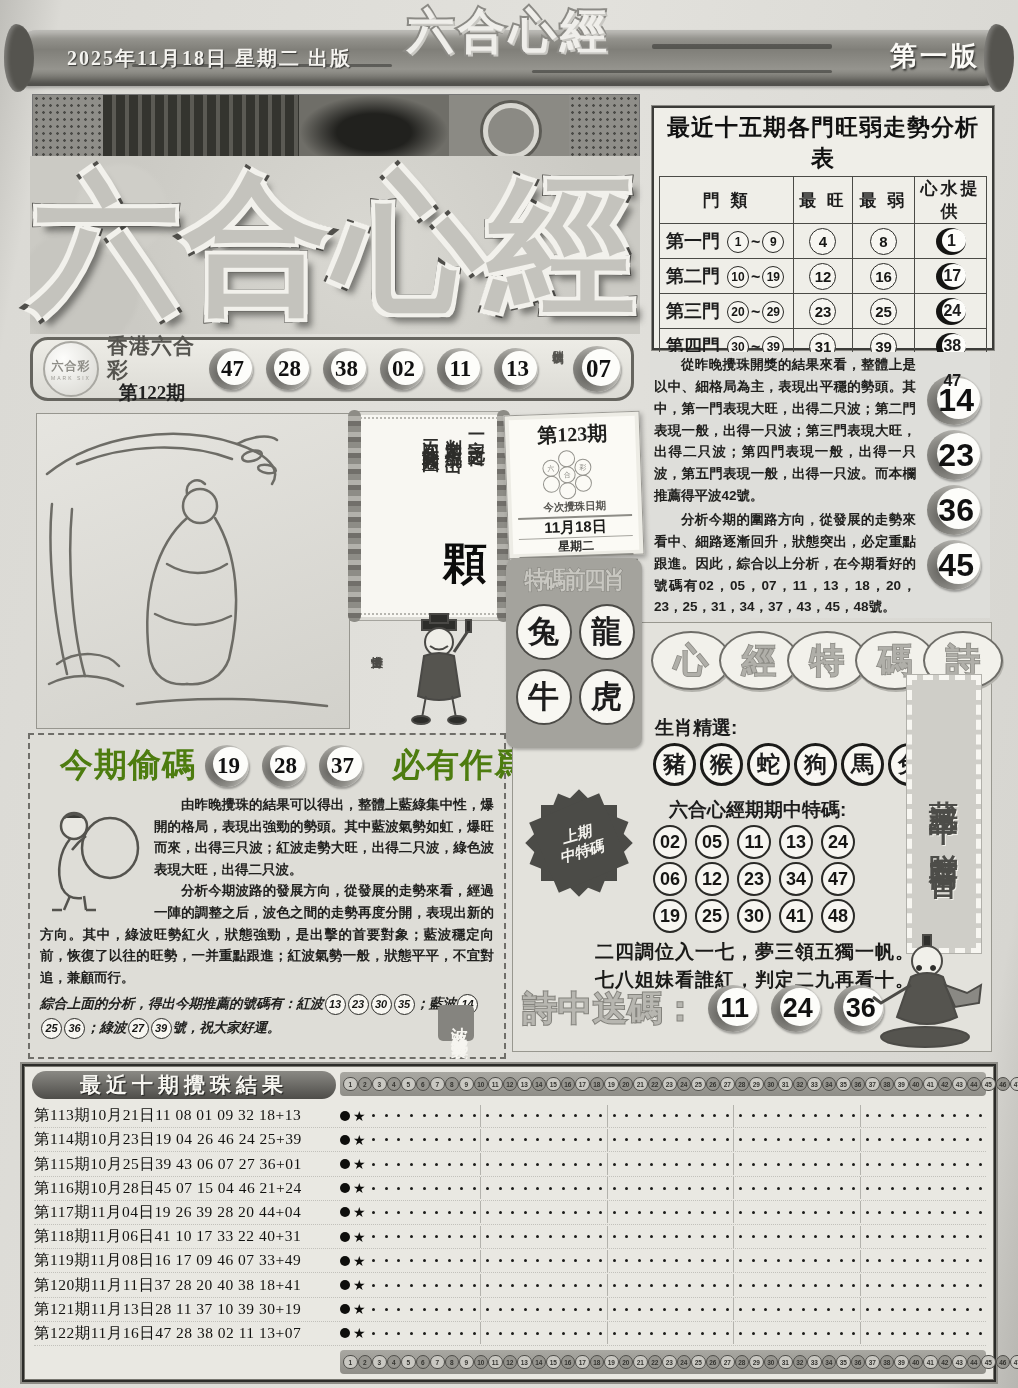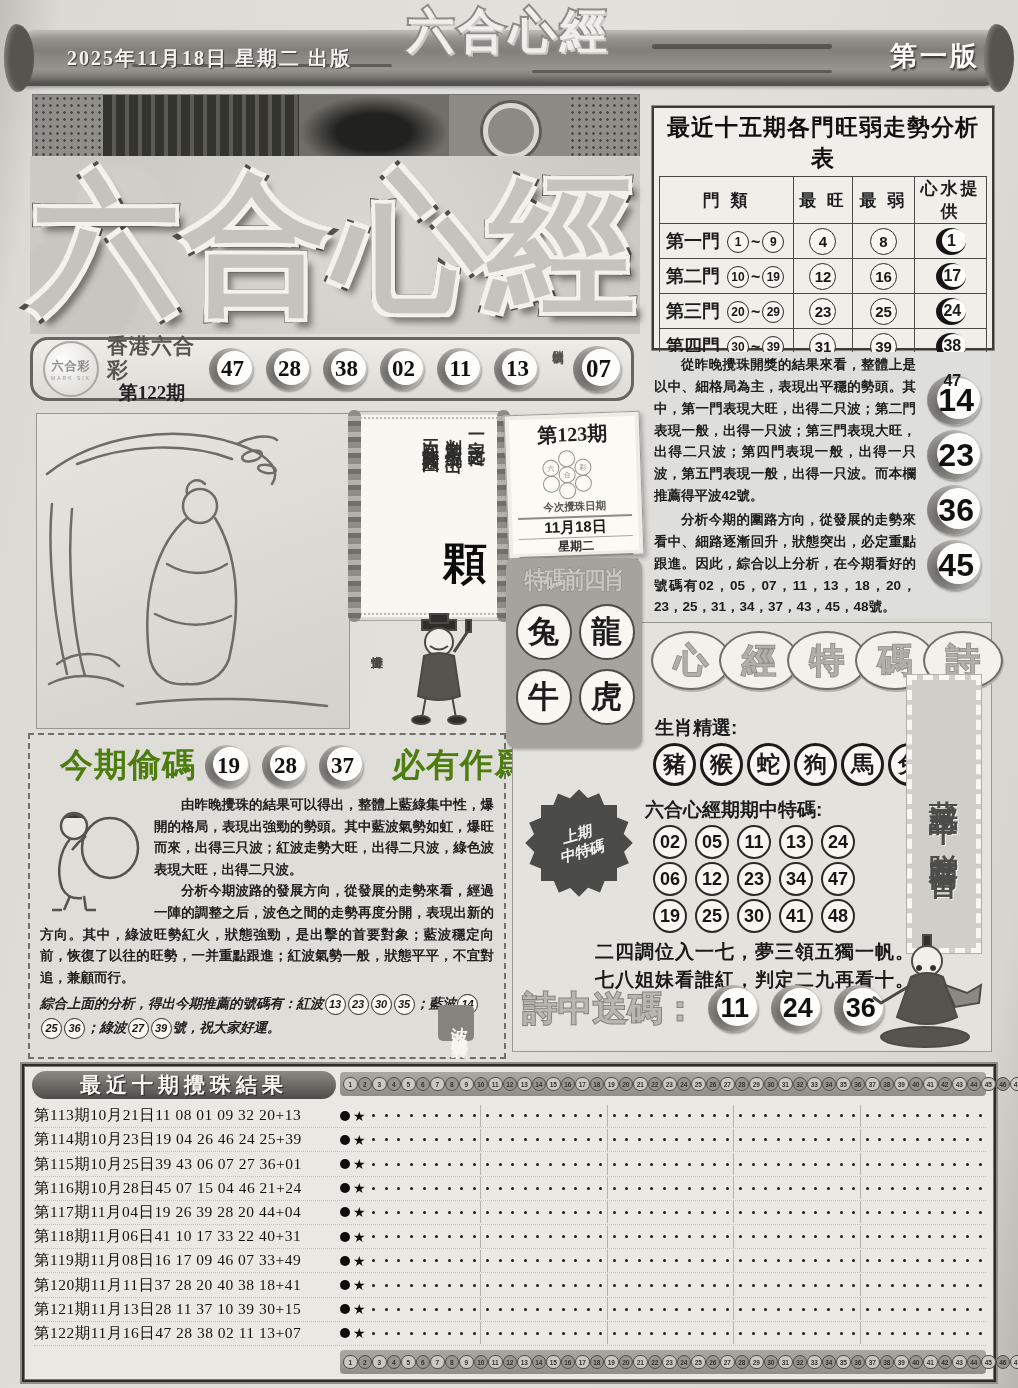--- a/index.html
+++ b/index.html
@@ -150,7 +150,7 @@
   .bub b{font-family:"Liberation Serif",serif;font-weight:900;font-size:34px;color:#b0afa9;-webkit-text-stroke:1.5px #8a8983;paint-order:stroke fill;}
   .zodlab{position:absolute;left:142px;top:92px;font-weight:900;font-size:19px;}
   .zodrow{position:absolute;left:140px;top:120px;display:flex;gap:4px;}
-  .temalab{position:absolute;left:132px;top:174px;font-weight:900;font-size:19px;}
+  .temalab{position:absolute;left:156px;top:174px;font-weight:900;font-size:19px;}
   .temarows{position:absolute;left:140px;top:202px;display:flex;flex-direction:column;gap:3px;}
   .tema-row{display:flex;gap:8px;}
   .star{position:absolute;left:14px;top:168px;width:104px;height:104px;}

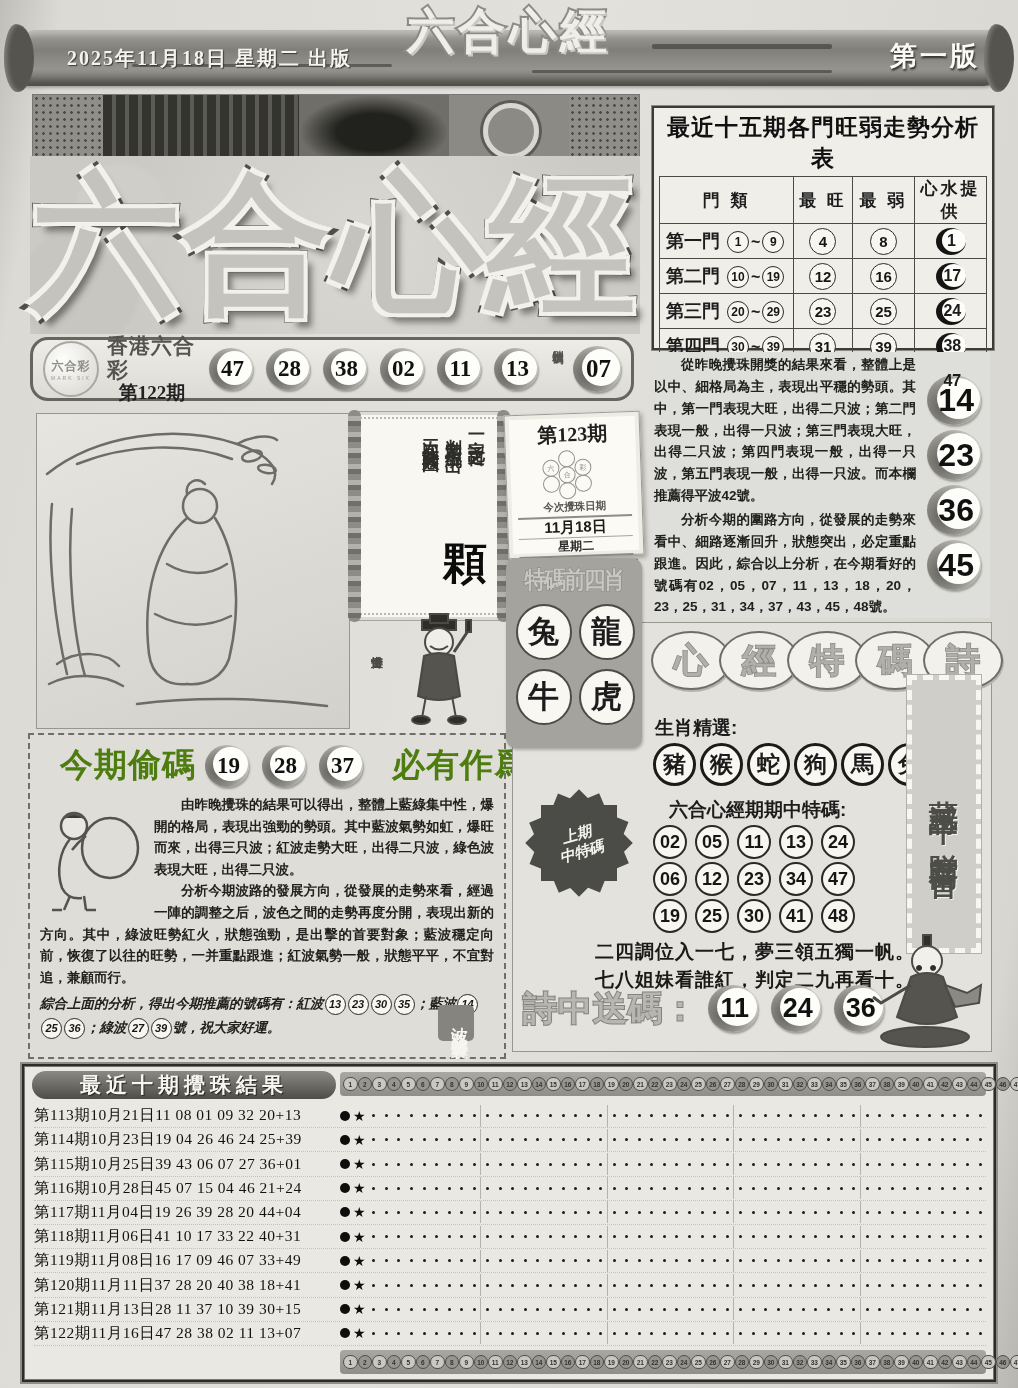--- a/index.html
+++ b/index.html
@@ -793,7 +793,7 @@
       </div>
     <div class="hrows">
         <div class="hrow">
-          <span class="hlab">第113期10月21日11 08 01 09 32 20+13</span>
+          <span class="hlab">第113期10月21日11 08 01 09 32 18+13</span>
           <span class="hmx">
             <i class="mdot"></i>
             <i class="mstar">★</i>

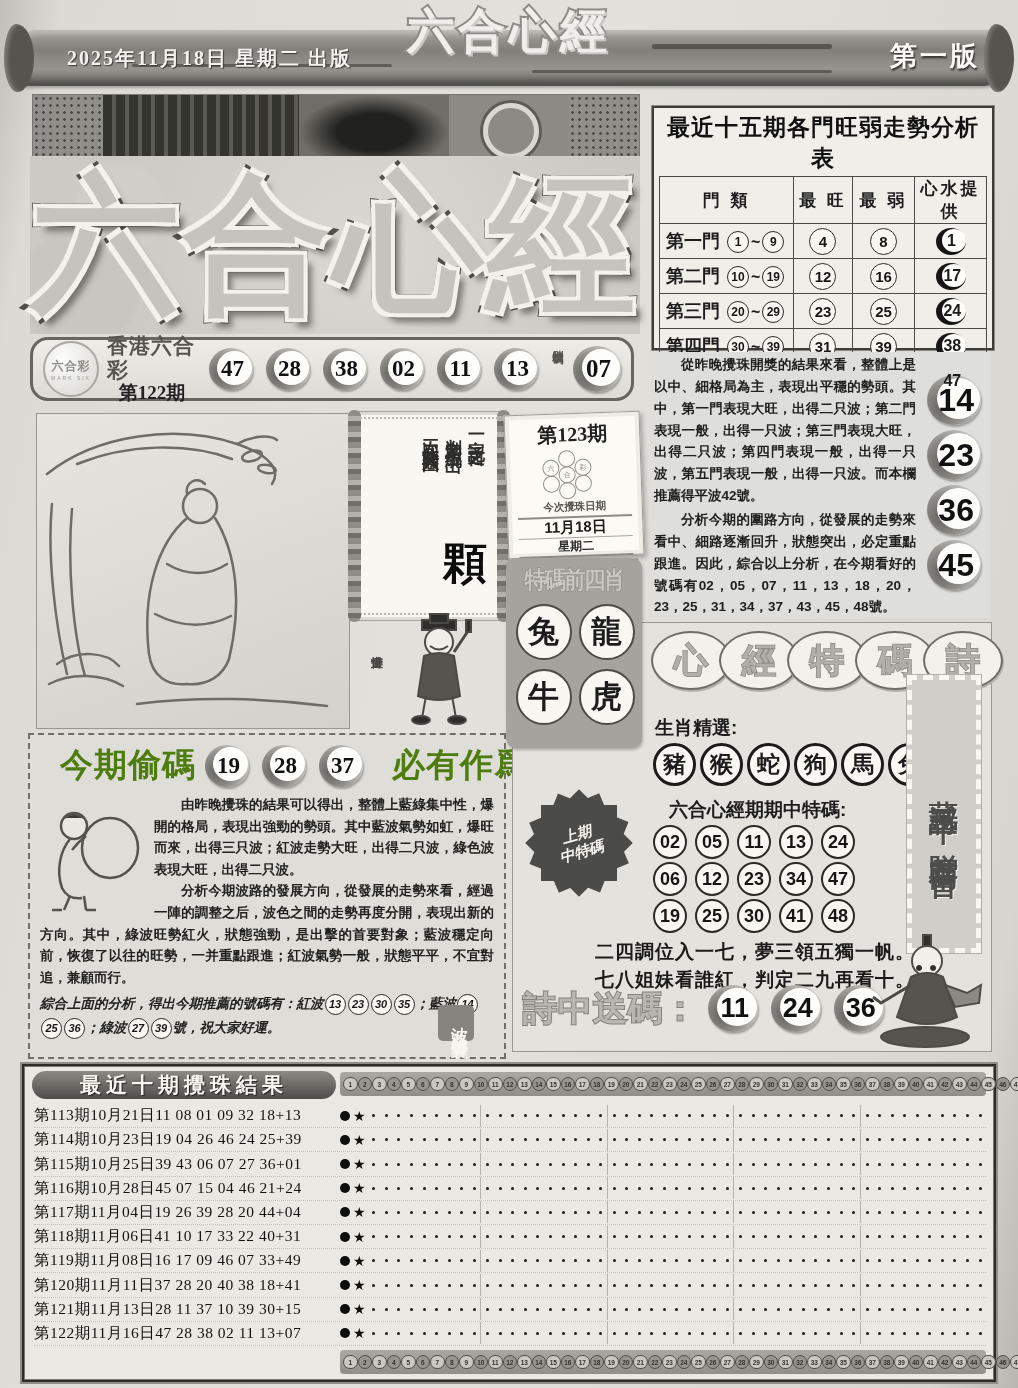--- a/index.html
+++ b/index.html
@@ -2025,7 +2025,7 @@
           </span>
         </div>
         <div class="hrow">
-          <span class="hlab">第121期11月13日28 11 37 10 39 30+15</span>
+          <span class="hlab">第121期11月13日28 11 37 10 39 30+19</span>
           <span class="hmx">
             <i class="mdot"></i>
             <i class="mstar">★</i>

